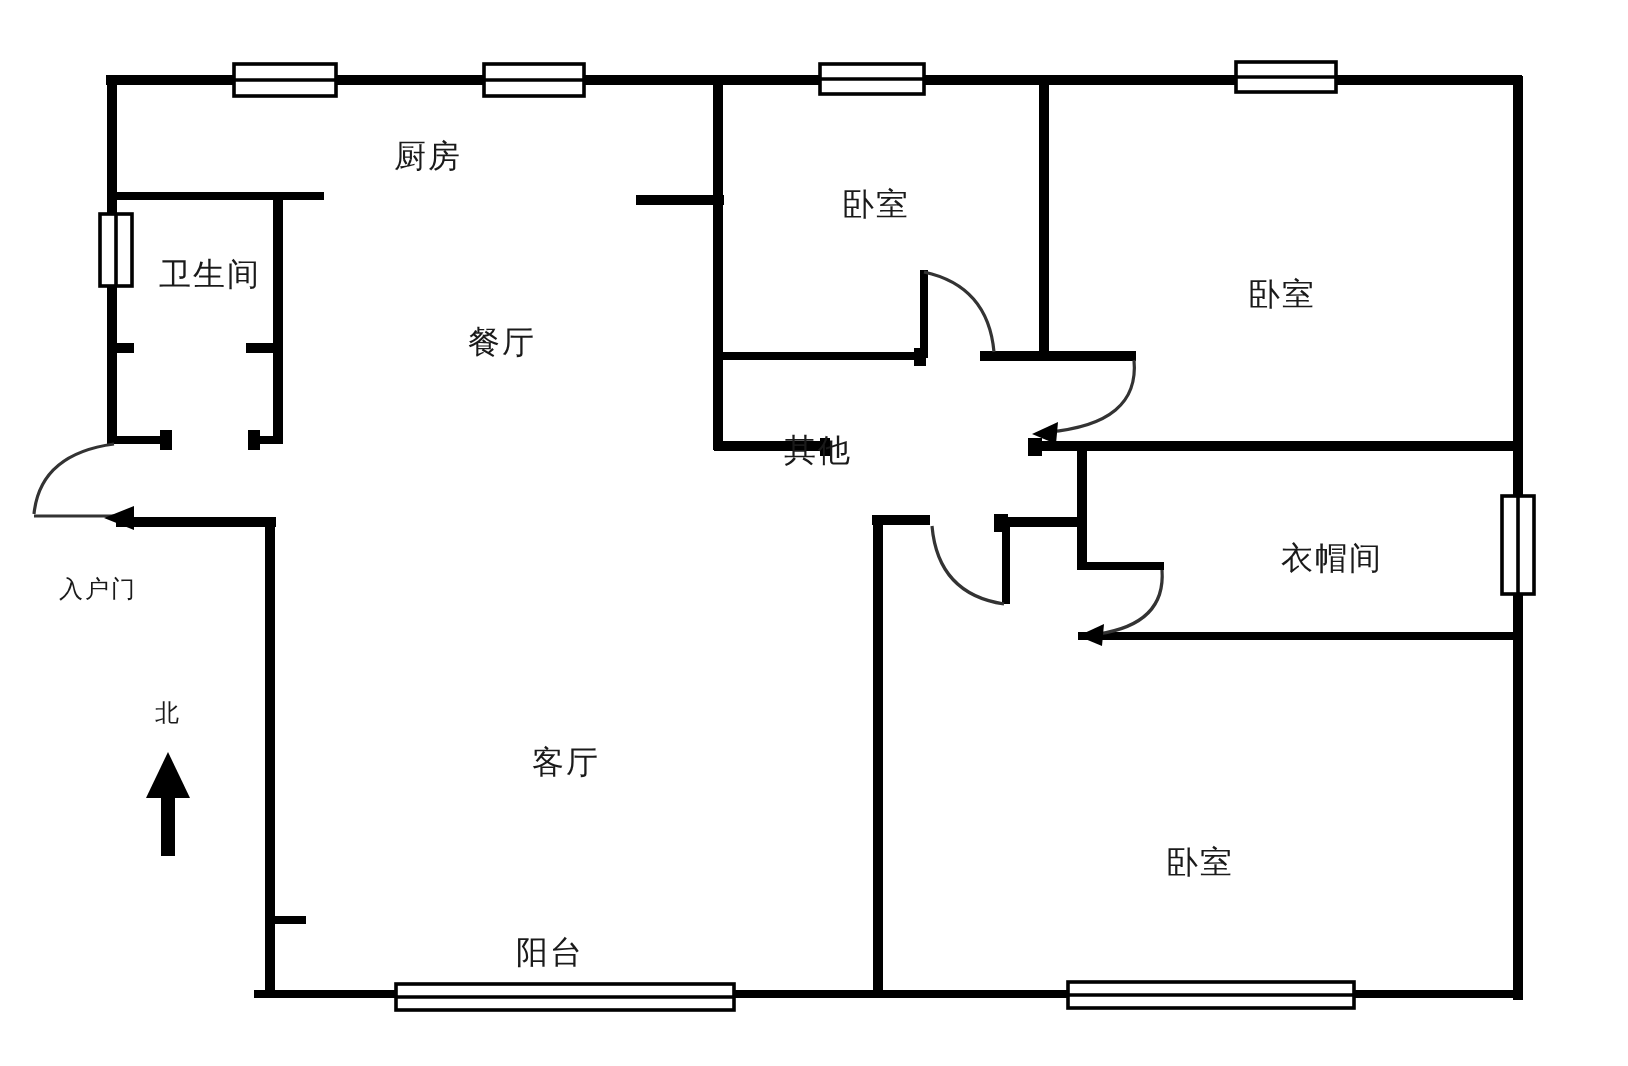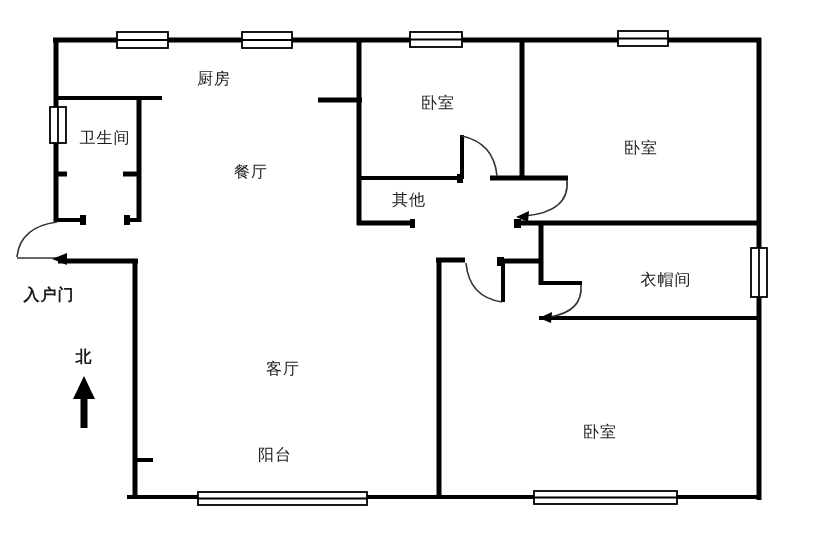--- a/index.html
+++ b/index.html
@@ -142,7 +142,7 @@
   <div class="room-label" style="left:251px;top:172px">餐厅</div>
   <div class="room-label" style="left:438px;top:103px">卧室</div>
   <div class="room-label" style="left:641px;top:148px">卧室</div>
-  <div class="room-label" style="left:409px;top:200px">其他</div>
+  <div class="room-label" style="left:409px;top:226px">其他</div>
   <div class="room-label" style="left:666px;top:280px">衣帽间</div>
   <div class="room-label" style="left:283px;top:369px">客厅</div>
   <div class="room-label" style="left:600px;top:432px">卧室</div>

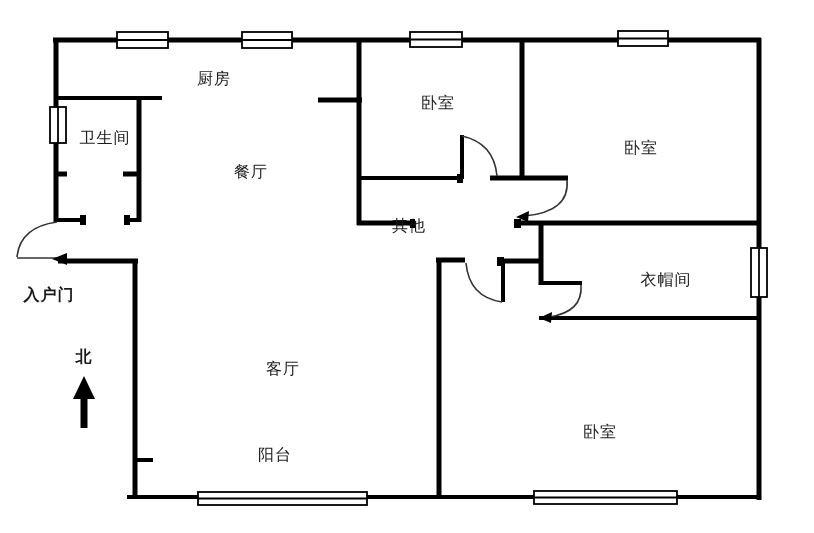--- a/index.html
+++ b/index.html
@@ -21,7 +21,7 @@
     white-space:nowrap;
     user-select:none;
   }
-  .outside-label{font-size:16px;font-weight:bold;}
+  .outside-label{font-size:12px;}
 </style>
 </head>
 <body>

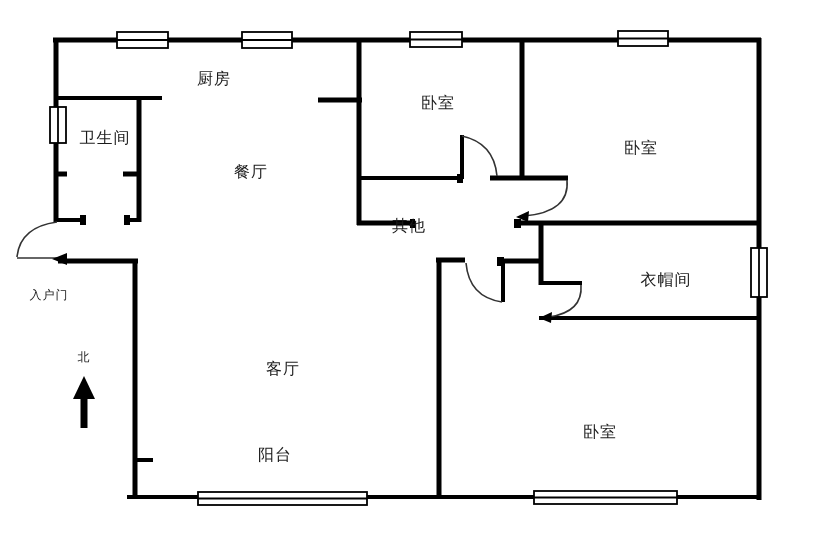--- a/index.html
+++ b/index.html
@@ -144,7 +144,7 @@
   <div class="room-label" style="left:641px;top:148px">卧室</div>
   <div class="room-label" style="left:409px;top:226px">其他</div>
   <div class="room-label" style="left:666px;top:280px">衣帽间</div>
-  <div class="room-label" style="left:283px;top:369px">客厅</div>
+  <div class="room-label" style="left:283px;top:382px">客厅</div>
   <div class="room-label" style="left:600px;top:432px">卧室</div>
   <div class="room-label" style="left:275px;top:455px">阳台</div>
   <div class="room-label outside-label" style="left:49px;top:295px">入户门</div>

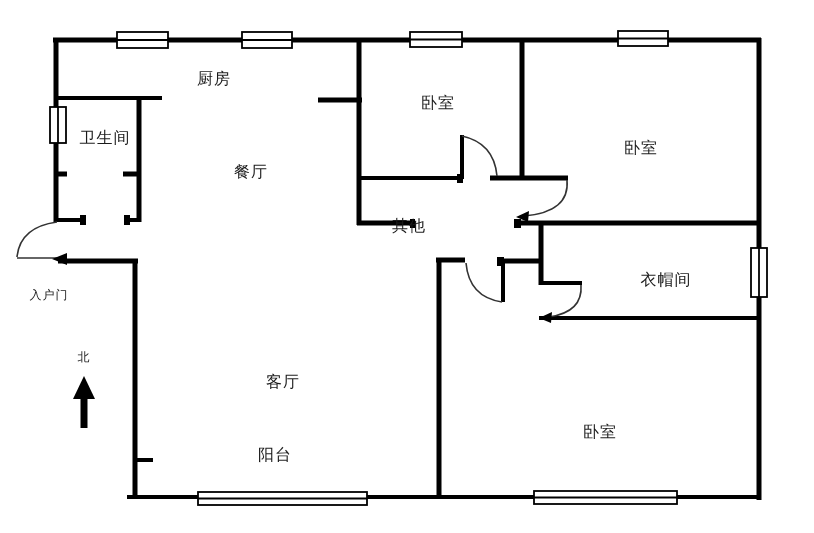--- a/index.html
+++ b/index.html
@@ -146,7 +146,7 @@
   <div class="room-label" style="left:666px;top:280px">衣帽间</div>
   <div class="room-label" style="left:283px;top:382px">客厅</div>
   <div class="room-label" style="left:600px;top:432px">卧室</div>
-  <div class="room-label" style="left:275px;top:455px">阳台</div>
+  <div class="room-label" style="left:275px;top:477px">阳台</div>
   <div class="room-label outside-label" style="left:49px;top:295px">入户门</div>
   <div class="room-label outside-label" style="left:84px;top:357px">北</div>
 

